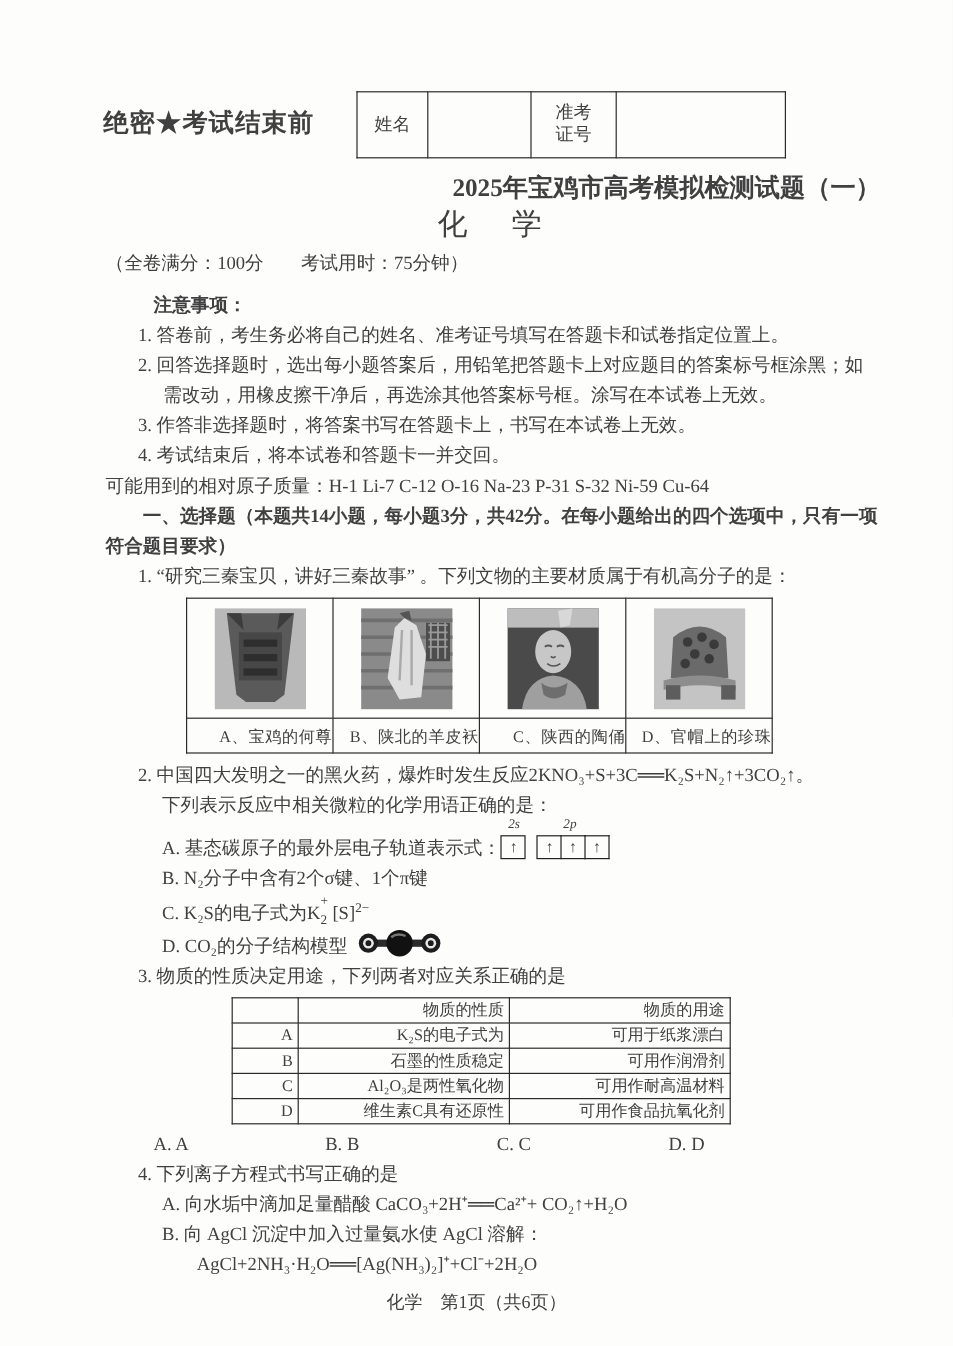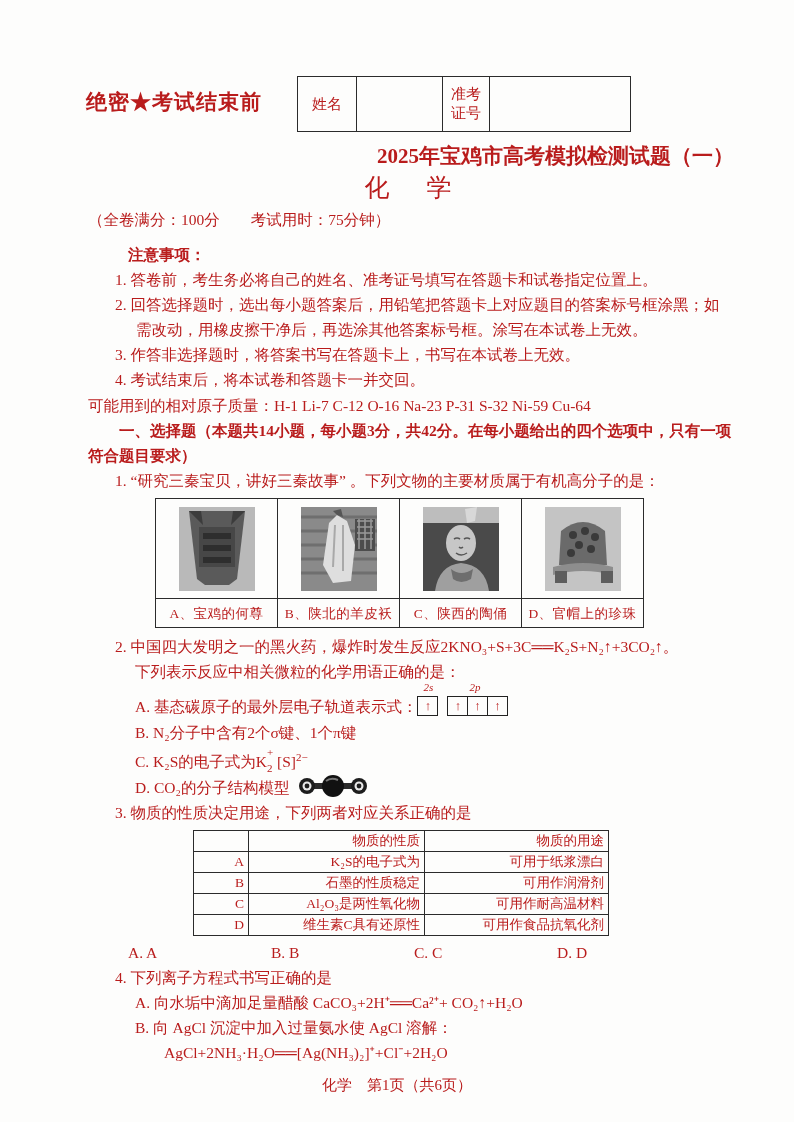--- a/index.html
+++ b/index.html
@@ -6,7 +6,7 @@
   body { background:#e8e8e8; font-family:"Liberation Serif", serif; }
   .page {
     position:relative; width:794px; height:1122px; margin:0 auto;
-    background:#fdfdfc; color:#b91c1c; overflow:hidden;
+    background:#fdfdfc; color:#404040; overflow:hidden;
   }
   
   .classification {

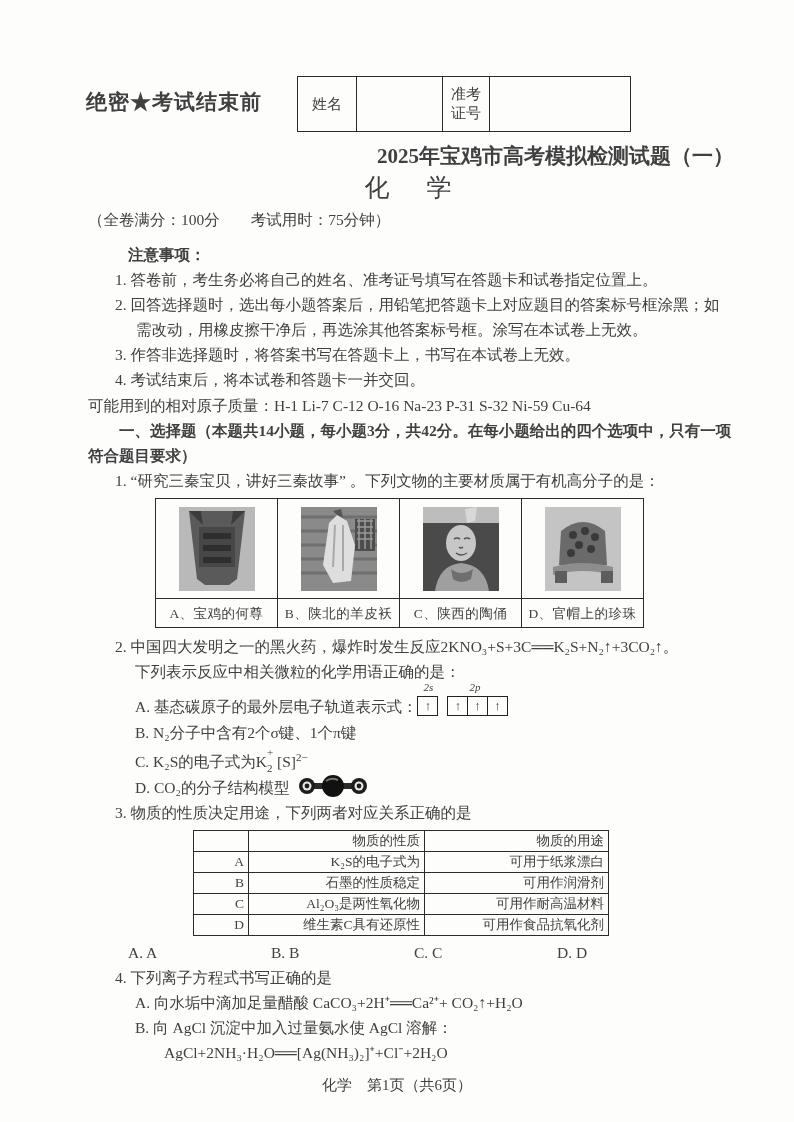--- a/index.html
+++ b/index.html
@@ -22,7 +22,7 @@
   }
   .ct-name-label { width:59px; }
   .ct-name-blank { width:86px; }
-  .ct-id-label { width:47px; }
+  .ct-id-label { width:71px; }
   .ct-id-blank { width:141px; }
   
   .content { position:absolute; left:88px; top:142px; width:646px; font-size:15.5px; line-height:25px; }

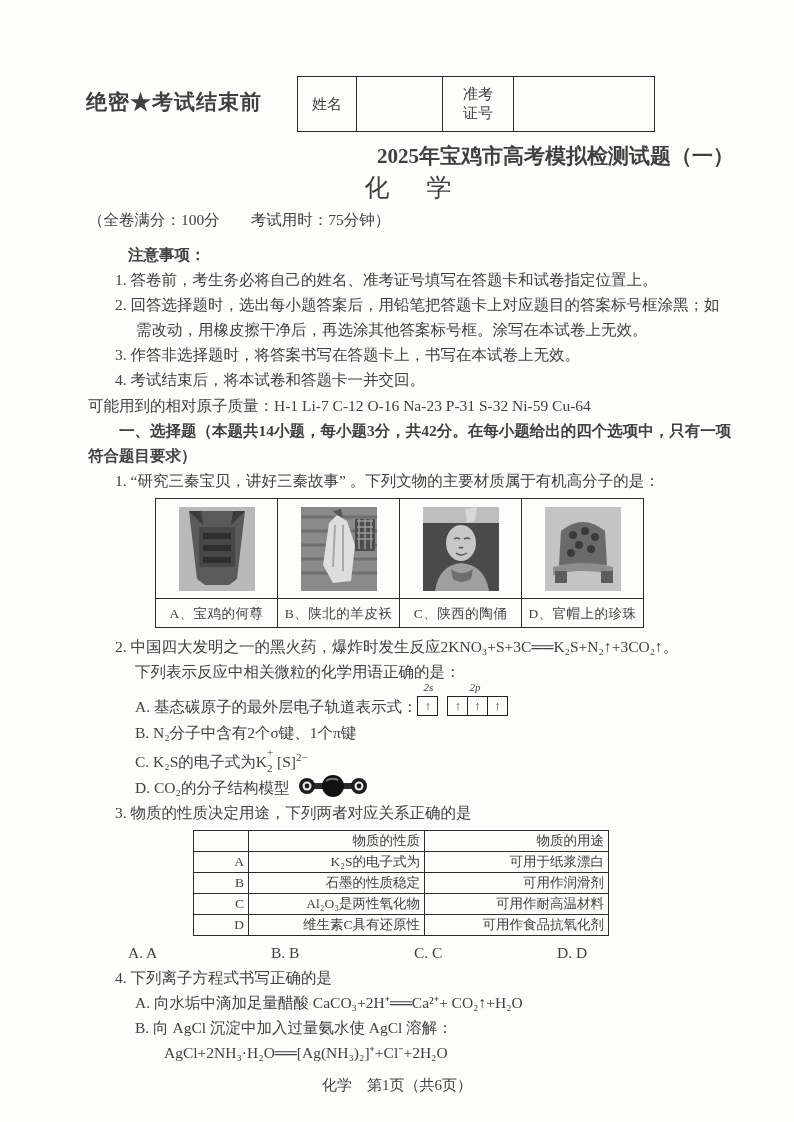--- a/index.html
+++ b/index.html
@@ -39,7 +39,7 @@
   .q-eq { padding-left:76px; }
   
   .artifact-table { border-collapse:collapse; margin:5px 0 6px 67px; }
-  .artifact-table td { border:1.4px solid #2b2b2b; text-align:center; vertical-align:middle; }
+  .artifact-table td { border:1.4px solid #2b2b2b; text-align:right; vertical-align:middle; }
   .artifact-img-cell { width:122px; height:100px; }
   .artifact-caption { height:29px; font-size:13.5px; letter-spacing:0.5px; }
   .artifact-img-cell svg { display:block; margin:0 auto; }

